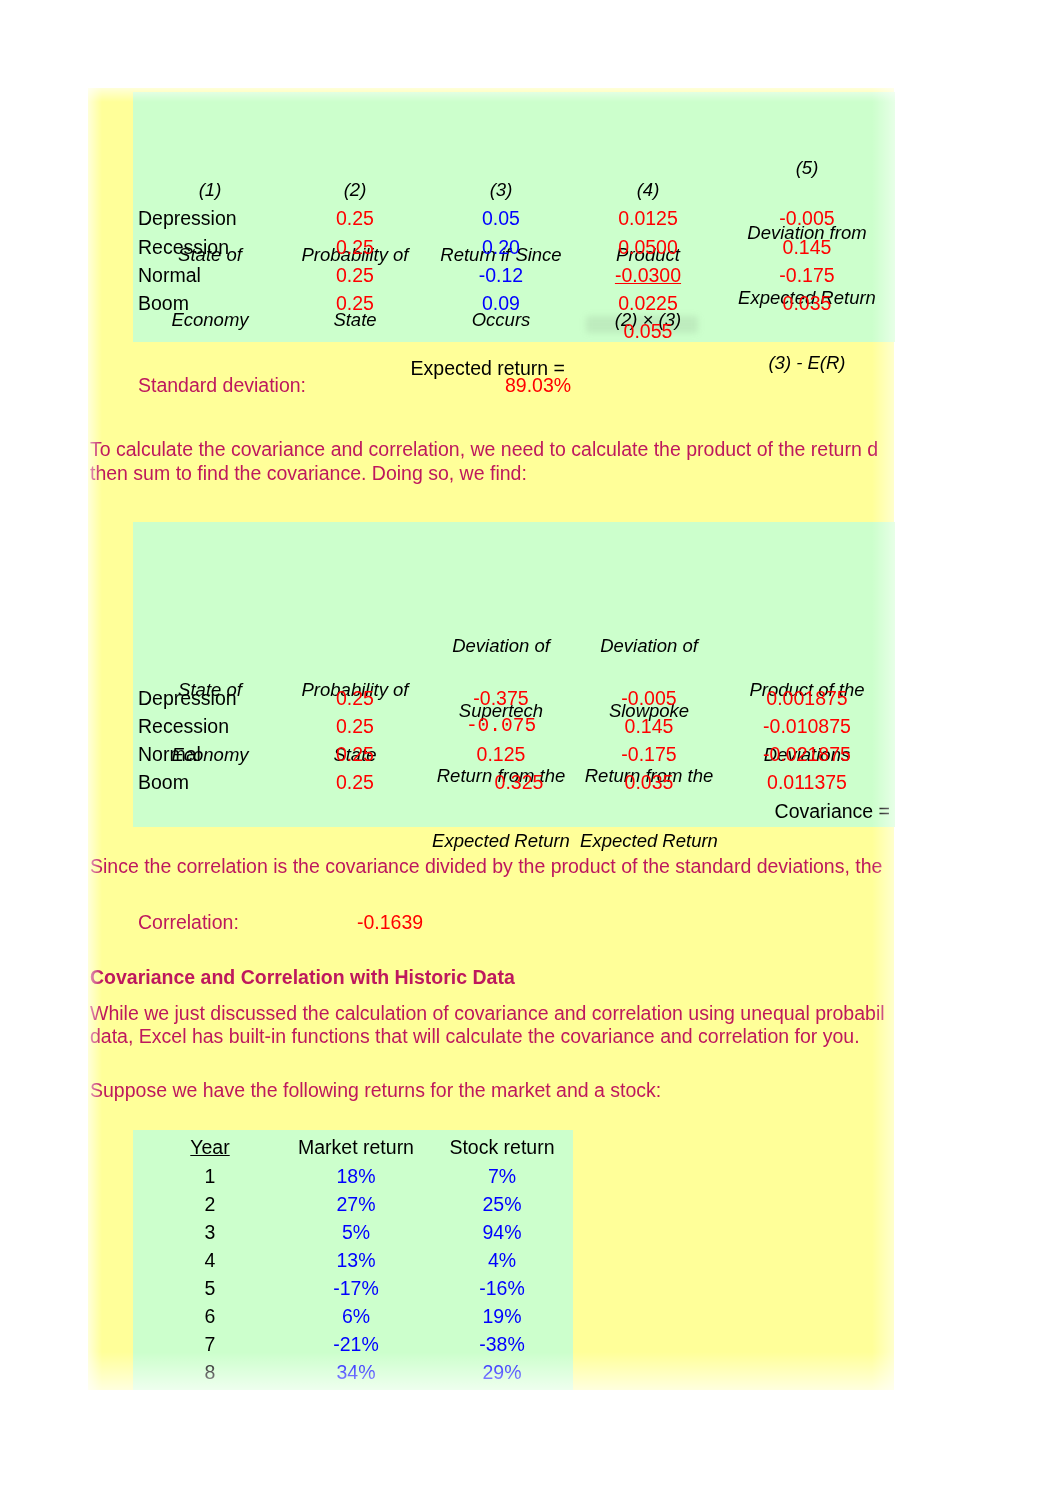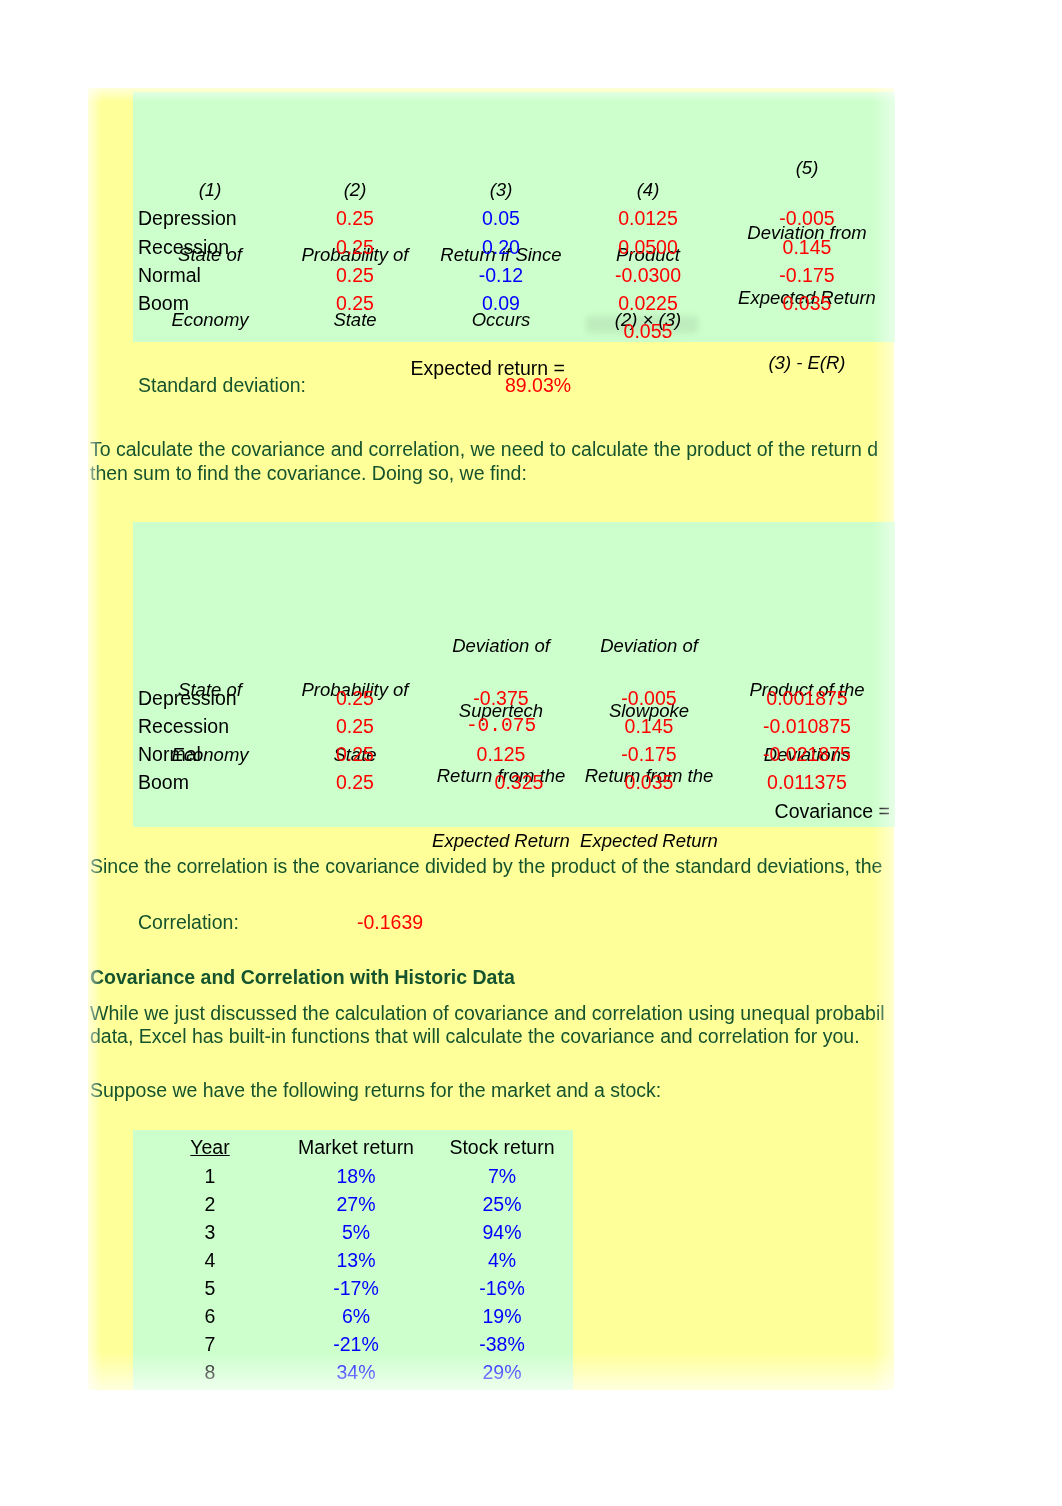--- a/index.html
+++ b/index.html
@@ -184,7 +184,7 @@
   <div class="cell c-left row-label" style="left:138px; top:264px; width:150px;">Normal</div>
   <div class="cell c-center num-red" style="left:284px; top:264px; width:142px;">0.25</div>
   <div class="cell c-center num-blue" style="left:428px; top:264px; width:146px;">-0.12</div>
-  <div class="cell c-center num-red" style="left:578px; top:264px; width:140px;">-0.0300</div>
+  <div class="cell c-center num-red" style="left:578px; top:264px; width:140px;text-decoration:underline;">-0.0300</div>
   <div class="cell c-center num-red" style="left:722px; top:264px; width:170px;">-0.175</div>
 
   <div class="cell c-left row-label" style="left:138px; top:292px; width:150px;">Boom</div>

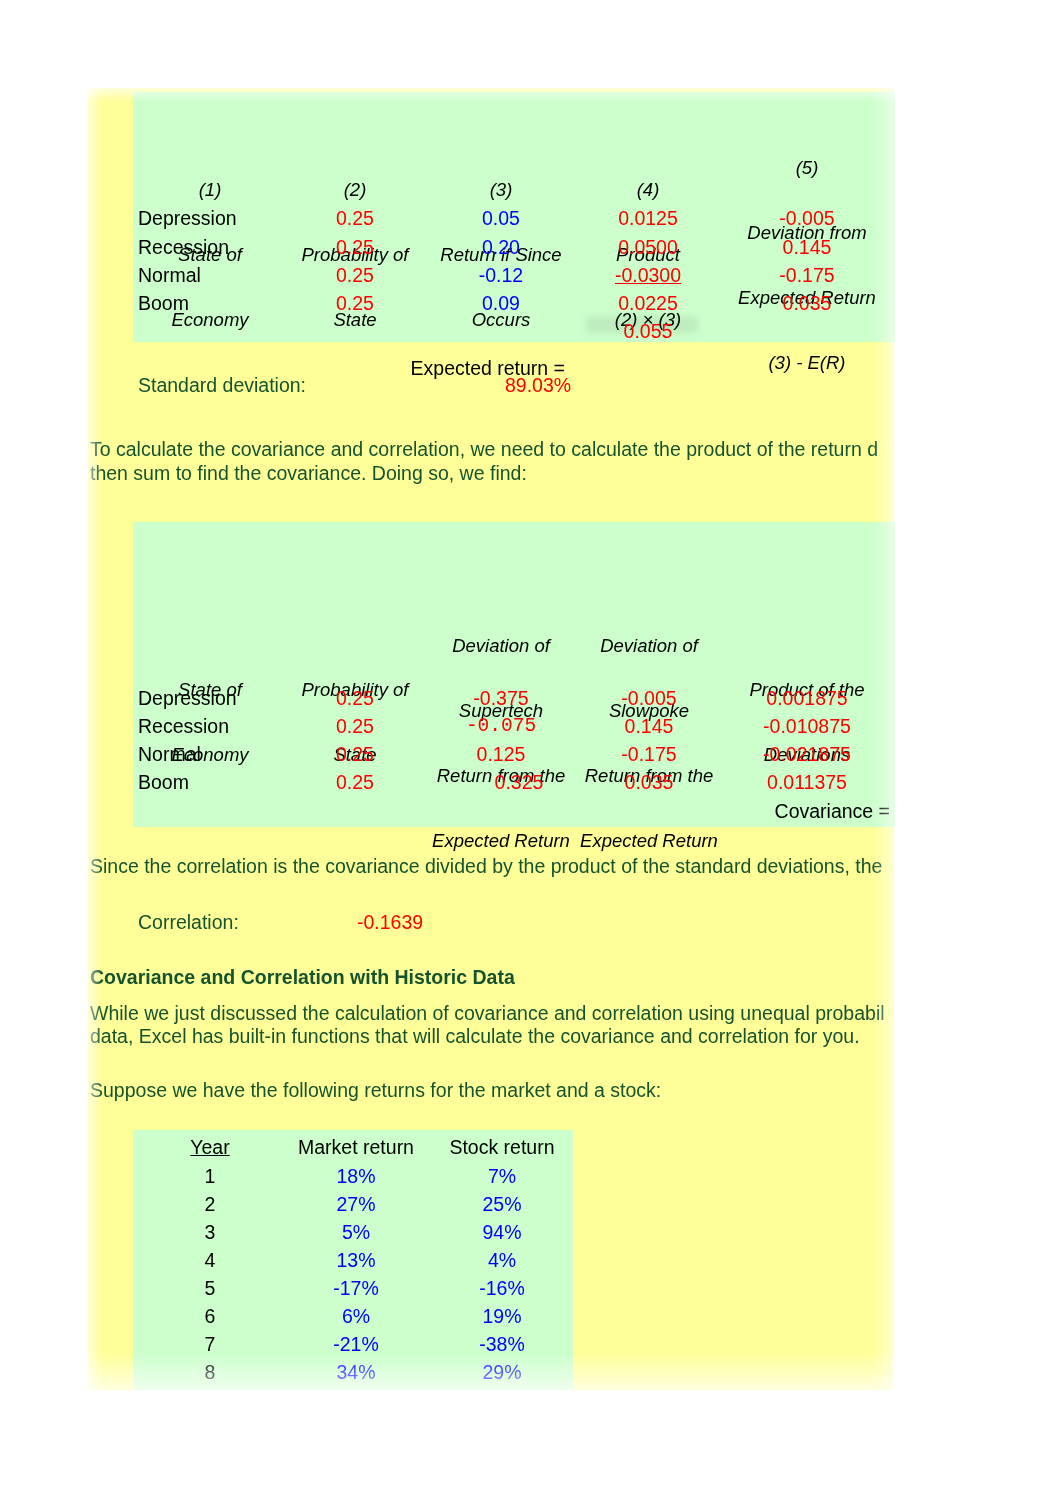--- a/index.html
+++ b/index.html
@@ -87,7 +87,7 @@
   }
   .body-text {
     font-size: 19.5px;
-    color: #14532d;
+    color: #be185d;
   }
   .bold { font-weight: bold; }
   .hdr {

